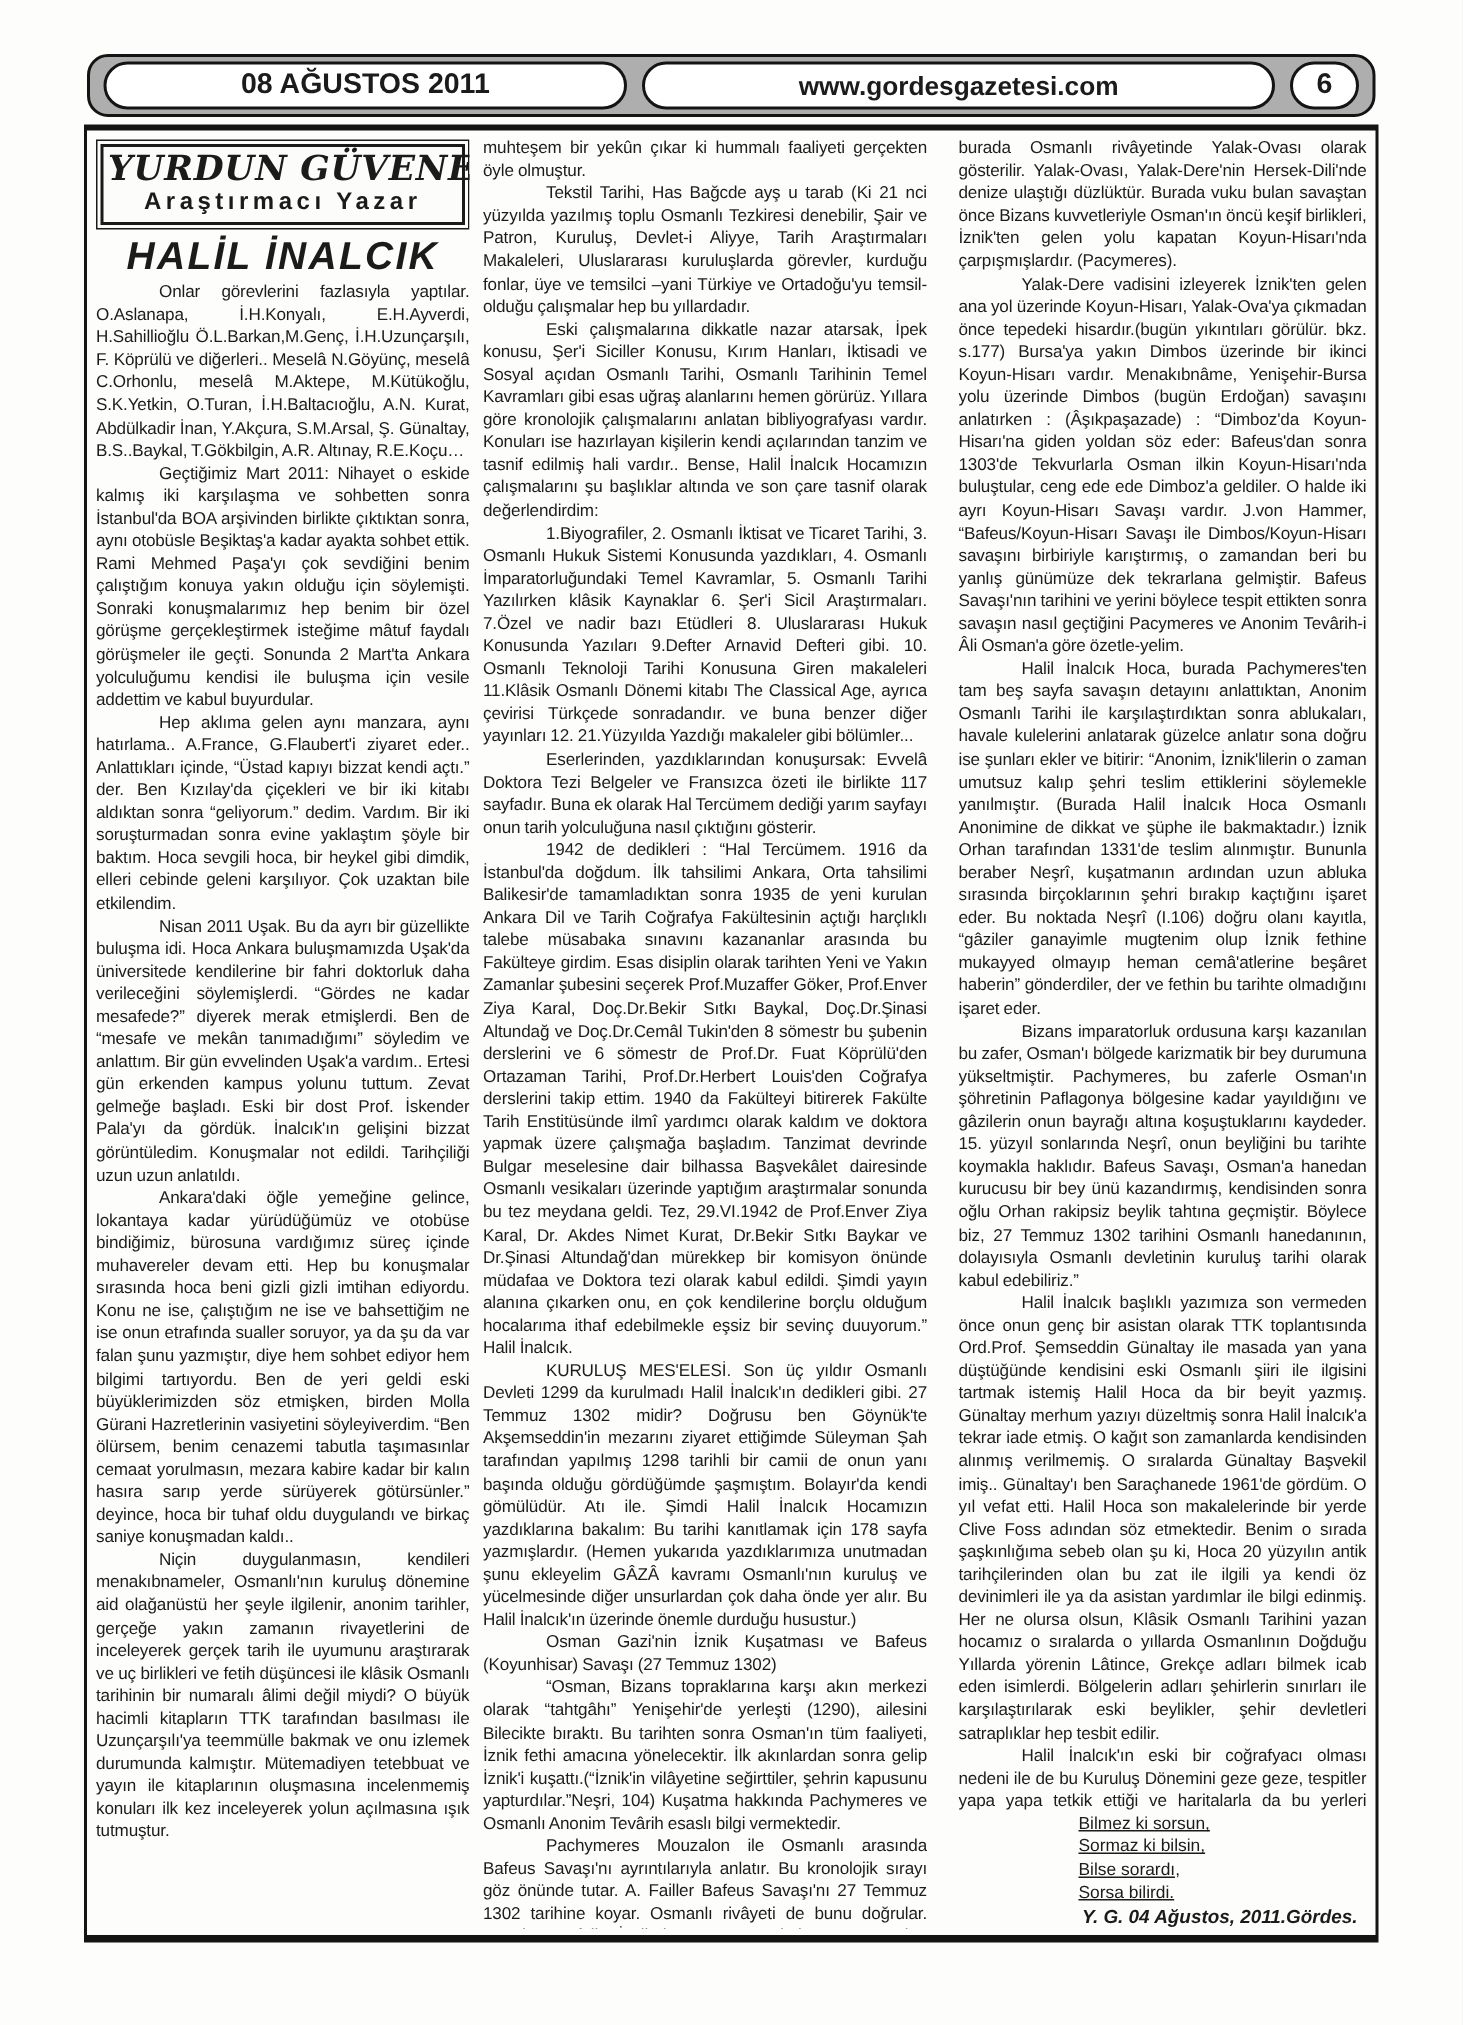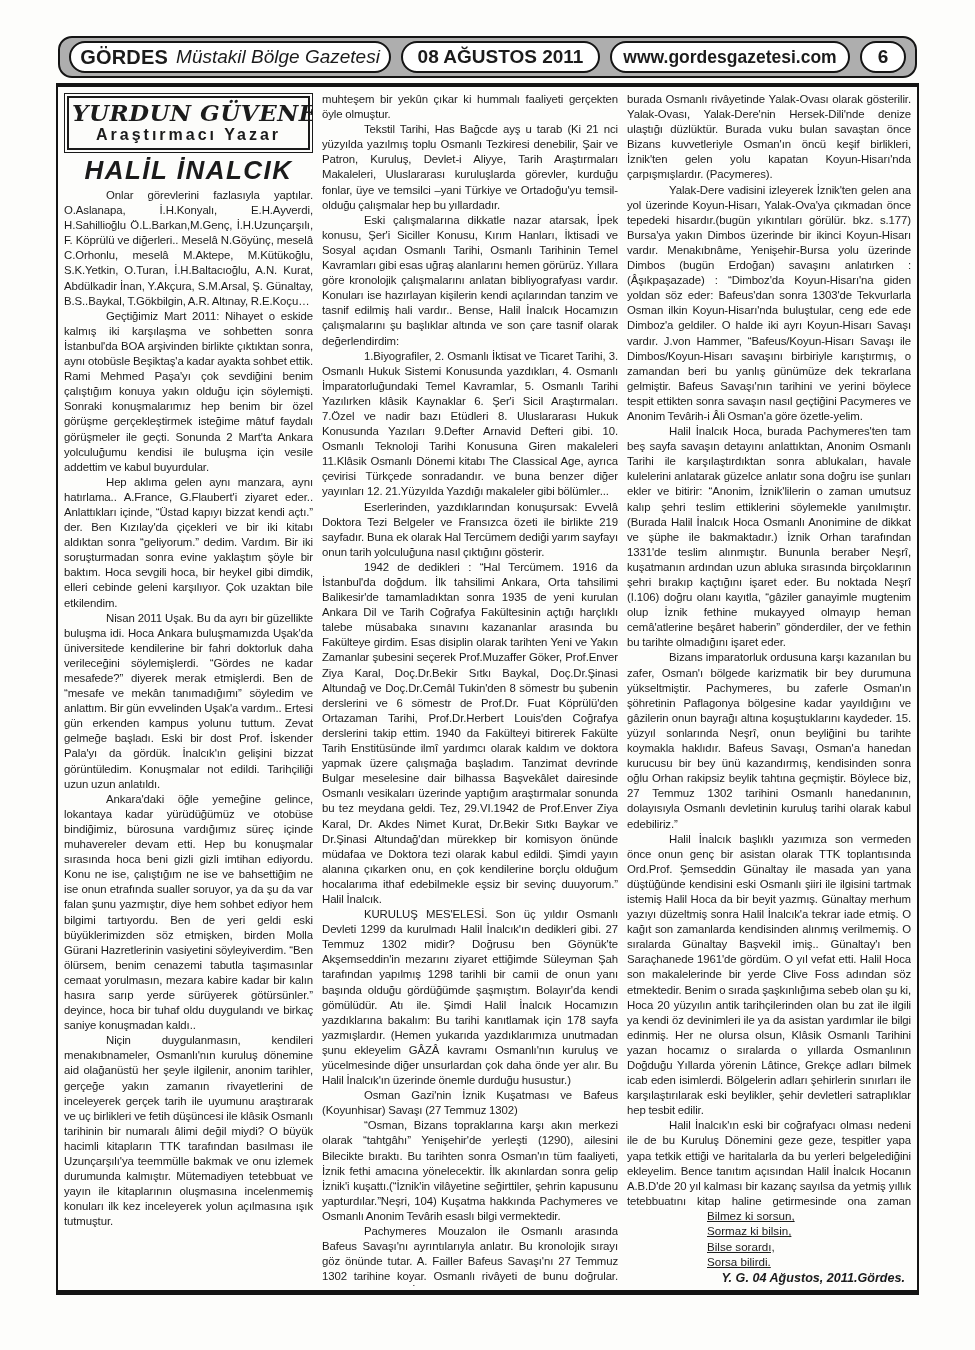--- a/index.html
+++ b/index.html
@@ -72,10 +72,6 @@
 <div class="page">
 
   <div class="masthead">
-    <div class="pill pill-name">
-      <span class="np-bold">GÖRDES</span>
-      <span class="np-italic">Müstakil Bölge Gazetesi</span>
-    </div>
     <div class="pill pill-date">
       <span class="date-text">08 AĞUSTOS 2011</span>
     </div>

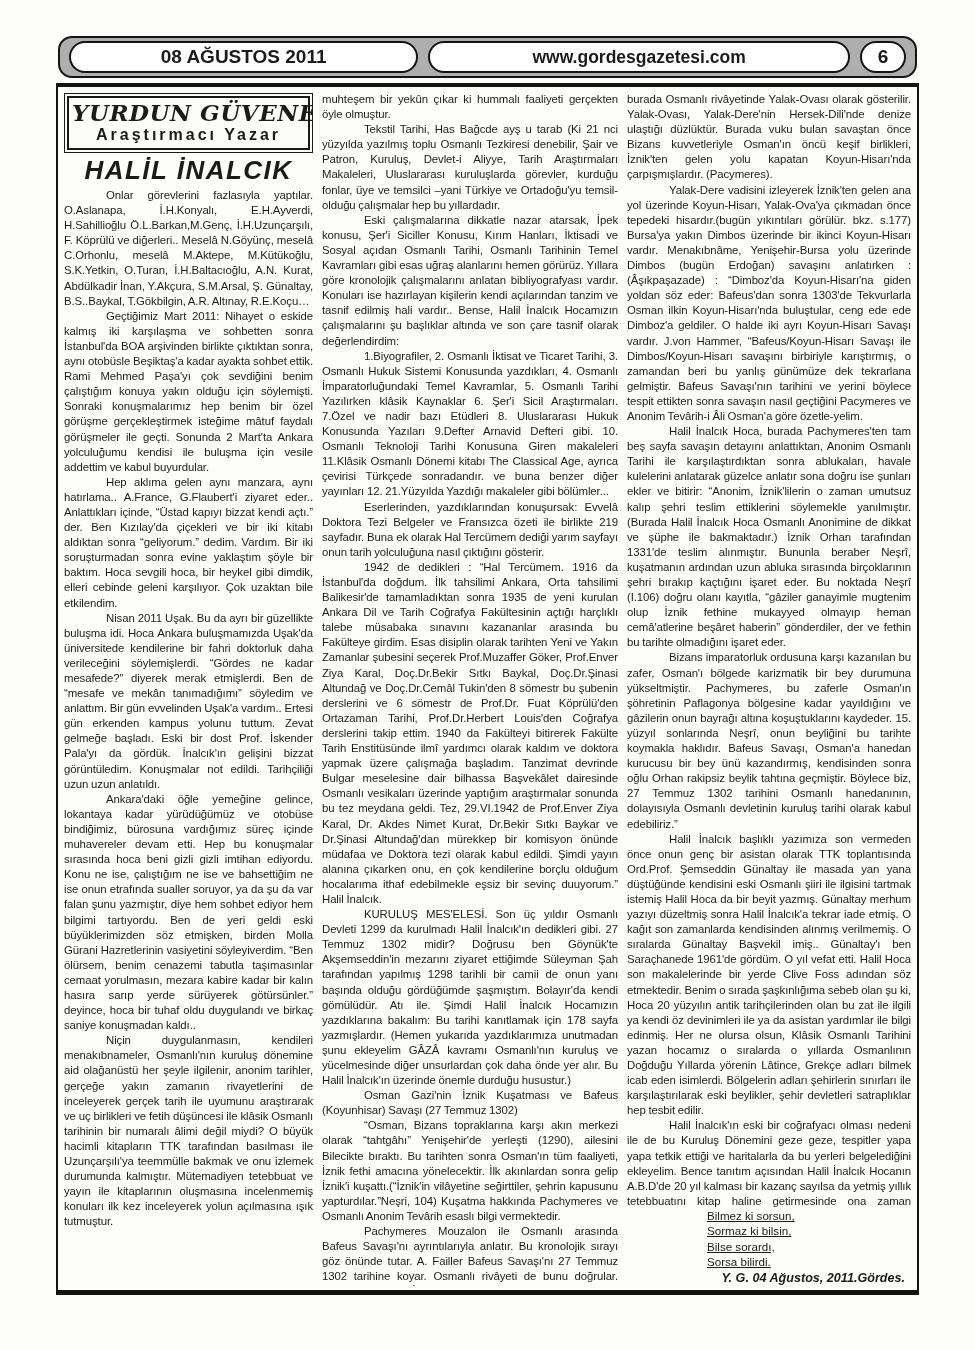--- a/index.html
+++ b/index.html
@@ -41,7 +41,7 @@
   .col { overflow:hidden; height:100%; }
   .col1 { width:249px; flex:none; }
   .col2 { width:296px; flex:none; }
-  .col3 { flex:1; display:flex; flex-direction:column; }
+  .col3 { flex:1; display:flex; flex-direction:column;margin-left:12px; }
   .col3-flow { flex:1 1 auto; overflow:hidden; }
   
   .author-box {

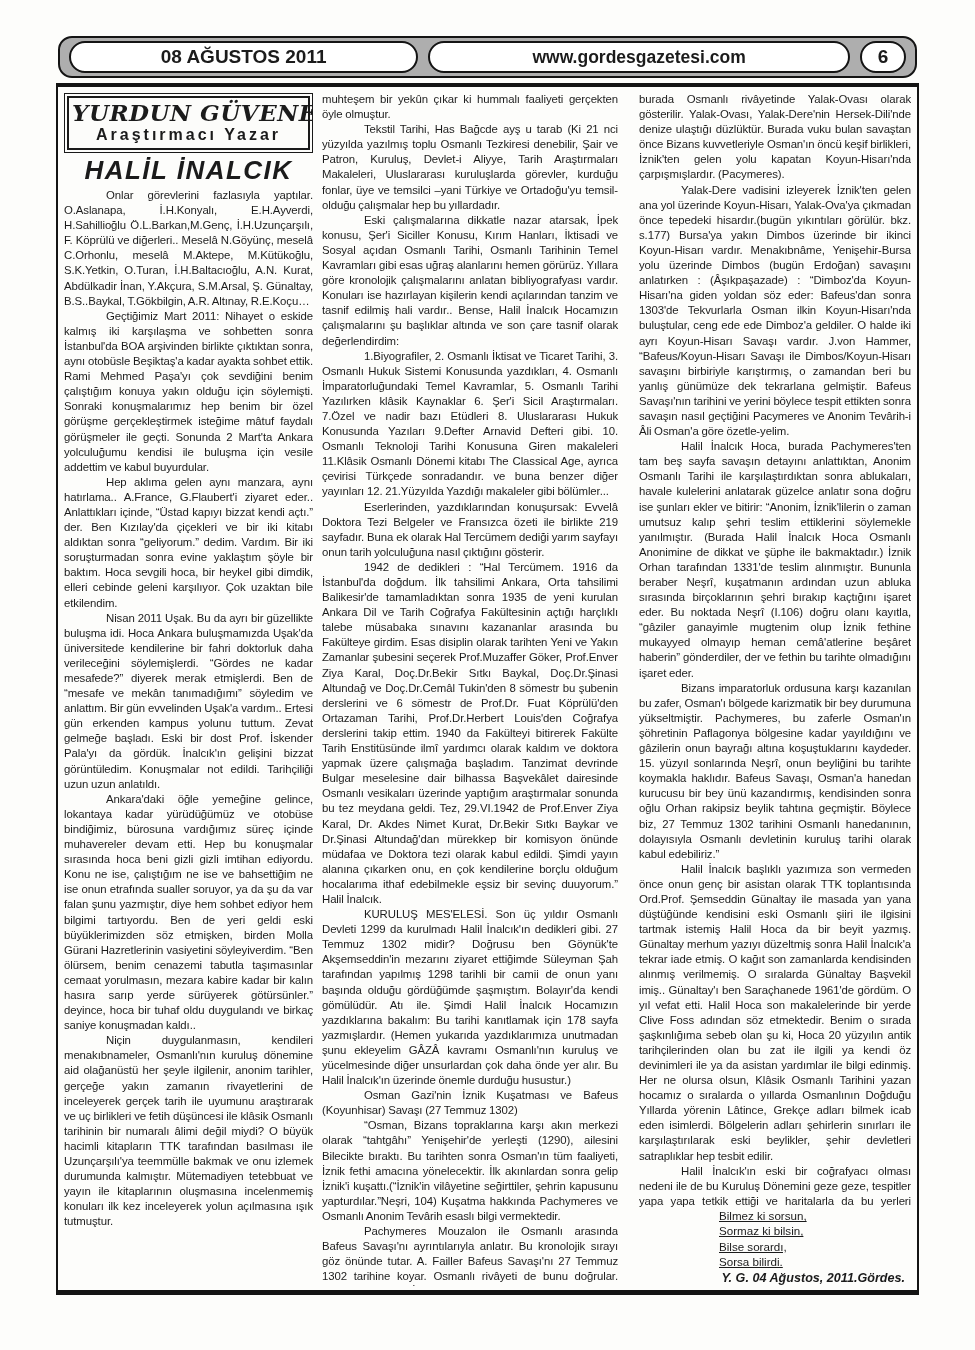--- a/index.html
+++ b/index.html
@@ -105,7 +105,7 @@
       <p class="para">Tekstil Tarihi, Has Bağcde ayş u tarab (Ki 21 nci yüzyılda yazılmış toplu Osmanlı Tezkiresi denebilir, Şair ve Patron, Kuruluş, Devlet-i Aliyye, Tarih Araştırmaları Makaleleri, Uluslararası kuruluşlarda görevler, kurduğu fonlar, üye ve temsilci –yani Türkiye ve Ortadoğu'yu temsil- olduğu çalışmalar hep bu yıllardadır.</p>
       <p class="para">Eski çalışmalarına dikkatle nazar atarsak, İpek konusu, Şer'i Siciller Konusu, Kırım Hanları, İktisadi ve Sosyal açıdan Osmanlı Tarihi, Osmanlı Tarihinin Temel Kavramları gibi esas uğraş alanlarını hemen görürüz. Yıllara göre kronolojik çalışmalarını anlatan bibliyografyası vardır. Konuları ise hazırlayan kişilerin kendi açılarından tanzim ve tasnif edilmiş hali vardır.. Bense, Halil İnalcık Hocamızın çalışmalarını şu başlıklar altında ve son çare tasnif olarak değerlendirdim:</p>
       <p class="para">1.Biyografiler, 2. Osmanlı İktisat ve Ticaret Tarihi, 3. Osmanlı Hukuk Sistemi Konusunda yazdıkları, 4. Osmanlı İmparatorluğundaki Temel Kavramlar, 5. Osmanlı Tarihi Yazılırken klâsik Kaynaklar 6. Şer'i Sicil Araştırmaları. 7.Özel ve nadir bazı Etüdleri 8. Uluslararası Hukuk Konusunda Yazıları 9.Defter Arnavid Defteri gibi. 10. Osmanlı Teknoloji Tarihi Konusuna Giren makaleleri 11.Klâsik Osmanlı Dönemi kitabı The Classical Age, ayrıca çevirisi Türkçede sonradandır. ve buna benzer diğer yayınları 12. 21.Yüzyılda Yazdığı makaleler gibi bölümler...</p>
-      <p class="para">Eserlerinden, yazdıklarından konuşursak: Evvelâ Doktora Tezi Belgeler ve Fransızca özeti ile birlikte 219 sayfadır. Buna ek olarak Hal Tercümem dediği yarım sayfayı onun tarih yolculuğuna nasıl çıktığını gösterir.</p>
+      <p class="para">Eserlerinden, yazdıklarından konuşursak: Evvelâ Doktora Tezi Belgeler ve Fransızca özeti ile birlikte 117 sayfadır. Buna ek olarak Hal Tercümem dediği yarım sayfayı onun tarih yolculuğuna nasıl çıktığını gösterir.</p>
       <p class="para">1942 de dedikleri : “Hal Tercümem. 1916 da İstanbul'da doğdum. İlk tahsilimi Ankara, Orta tahsilimi Balikesir'de tamamladıktan sonra 1935 de yeni kurulan Ankara Dil ve Tarih Coğrafya Fakültesinin açtığı harçlıklı talebe müsabaka sınavını kazananlar arasında bu Fakülteye girdim. Esas disiplin olarak tarihten Yeni ve Yakın Zamanlar şubesini seçerek Prof.Muzaffer Göker, Prof.Enver Ziya Karal, Doç.Dr.Bekir Sıtkı Baykal, Doç.Dr.Şinasi Altundağ ve Doç.Dr.Cemâl Tukin'den 8 sömestr bu şubenin derslerini ve 6  sömestr de Prof.Dr. Fuat Köprülü'den Ortazaman Tarihi, Prof.Dr.Herbert Louis'den Coğrafya derslerini takip ettim. 1940 da Fakülteyi bitirerek Fakülte Tarih Enstitüsünde ilmî yardımcı olarak kaldım ve doktora yapmak üzere çalışmağa başladım. Tanzimat devrinde Bulgar meselesine dair bilhassa Başvekâlet dairesinde Osmanlı vesikaları üzerinde yaptığım araştırmalar sonunda bu tez meydana geldi. Tez, 29.VI.1942 de Prof.Enver Ziya Karal, Dr. Akdes Nimet Kurat, Dr.Bekir Sıtkı Baykar ve Dr.Şinasi Altundağ'dan mürekkep bir komisyon önünde müdafaa ve Doktora tezi olarak kabul edildi. Şimdi yayın alanına çıkarken onu, en çok kendilerine borçlu olduğum hocalarıma ithaf edebilmekle eşsiz bir sevinç duuyorum.” Halil İnalcık.</p>
       <p class="para">KURULUŞ MES'ELESİ. Son üç yıldır Osmanlı Devleti 1299 da kurulmadı Halil İnalcık'ın dedikleri gibi. 27 Temmuz 1302 midir? Doğrusu ben Göynük'te Akşemseddin'in mezarını ziyaret ettiğimde Süleyman Şah tarafından yapılmış 1298 tarihli bir camii de onun yanı başında olduğu gördüğümde şaşmıştım. Bolayır'da kendi gömülüdür. Atı ile. Şimdi Halil İnalcık Hocamızın yazdıklarına bakalım: Bu tarihi kanıtlamak için 178 sayfa yazmışlardır. (Hemen yukarıda yazdıklarımıza unutmadan şunu ekleyelim GÂZÂ kavramı Osmanlı'nın kuruluş ve yücelmesinde diğer unsurlardan çok daha önde yer alır. Bu Halil İnalcık'ın üzerinde önemle durduğu husustur.)</p>
       <p class="para">Osman Gazi'nin İznik Kuşatması ve Bafeus (Koyunhisar) Savaşı (27 Temmuz 1302)</p>

